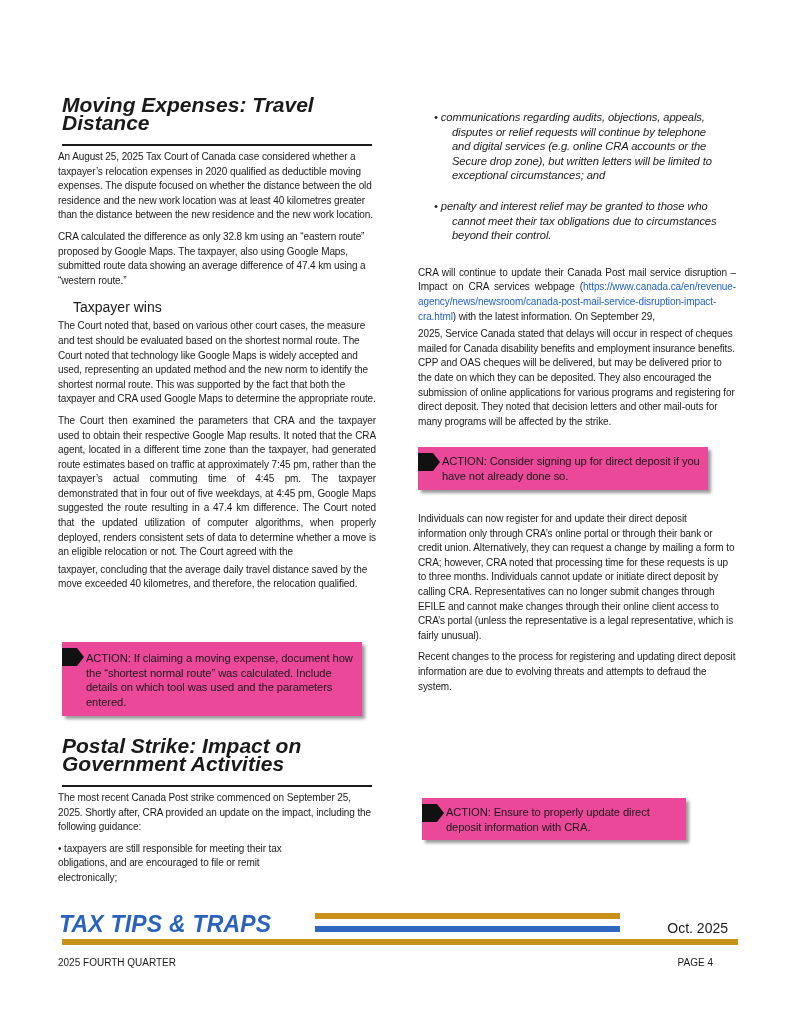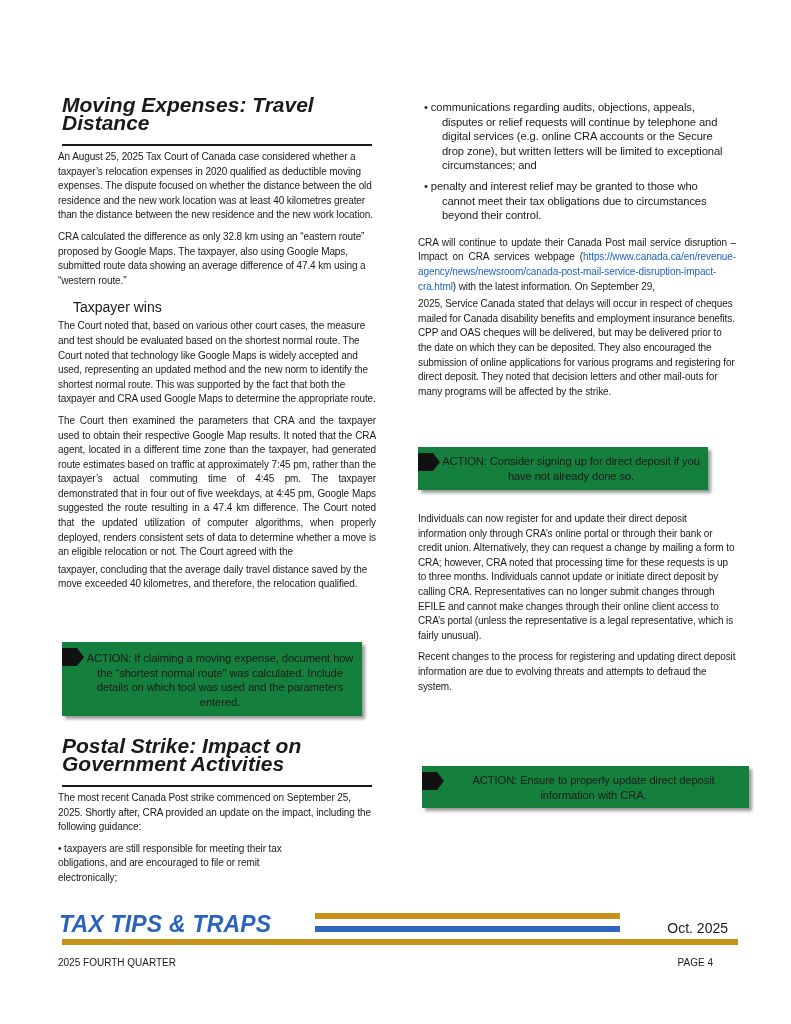--- a/index.html
+++ b/index.html
@@ -13,7 +13,7 @@
   .p { font-size: 10px; line-height: 14.6px; margin: 0; letter-spacing: -0.1px; }
   .gap { height: 7px; }
   .h3 { font-size: 14px; line-height: 18px; margin: 10px 0 3px 15px; font-weight: normal; color: #1a1a1a; }
-  .bullet { padding-left: 18px; text-indent: -18px; font-size: 11.2px; line-height: 14.6px; margin: 6px; letter-spacing: -0.1px; }
+  .bullet { padding-left: 18px; text-indent: -18px; font-size: 11.2px; line-height: 14.6px; margin: 16px; letter-spacing: -0.1px; font-style: italic; }
   .link { color: #1f62c5; }
   .action { position: absolute; background: #15803d; box-shadow: 3px 3px 3px #9a9a9a;
             font-size: 11.2px; line-height: 14.6px; letter-spacing: -0.1px; text-align: center; }

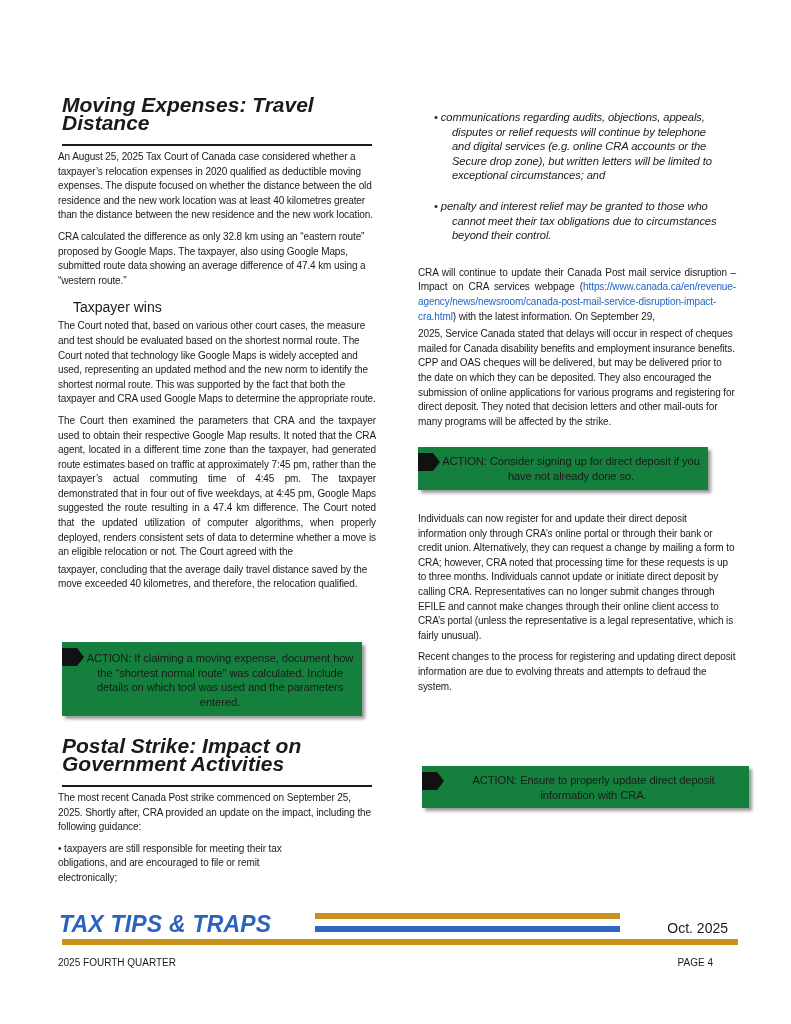--- a/index.html
+++ b/index.html
@@ -15,8 +15,8 @@
   .h3 { font-size: 14px; line-height: 18px; margin: 10px 0 3px 15px; font-weight: normal; color: #1a1a1a; }
   .bullet { padding-left: 18px; text-indent: -18px; font-size: 11.2px; line-height: 14.6px; margin: 16px; letter-spacing: -0.1px; font-style: italic; }
   .link { color: #1f62c5; }
-  .action { position: absolute; background: #15803d; box-shadow: 3px 3px 3px #9a9a9a;
-            font-size: 11.2px; line-height: 14.6px; letter-spacing: -0.1px; text-align: center; }
+  .action { position: absolute; background: #ec4899; box-shadow: 3px 3px 3px #9a9a9a;
+            font-size: 11.2px; line-height: 14.6px; letter-spacing: -0.1px; }
   .action .arrow { position: absolute; left: 0; top: 6px; width: 22px; height: 18px; }
   .action .txt { position: absolute; left: 24px; top: 9px; right: 8px; }
   .footer-title { position: absolute; left: 59px; top: 911px; font-weight: bold; font-style: italic;

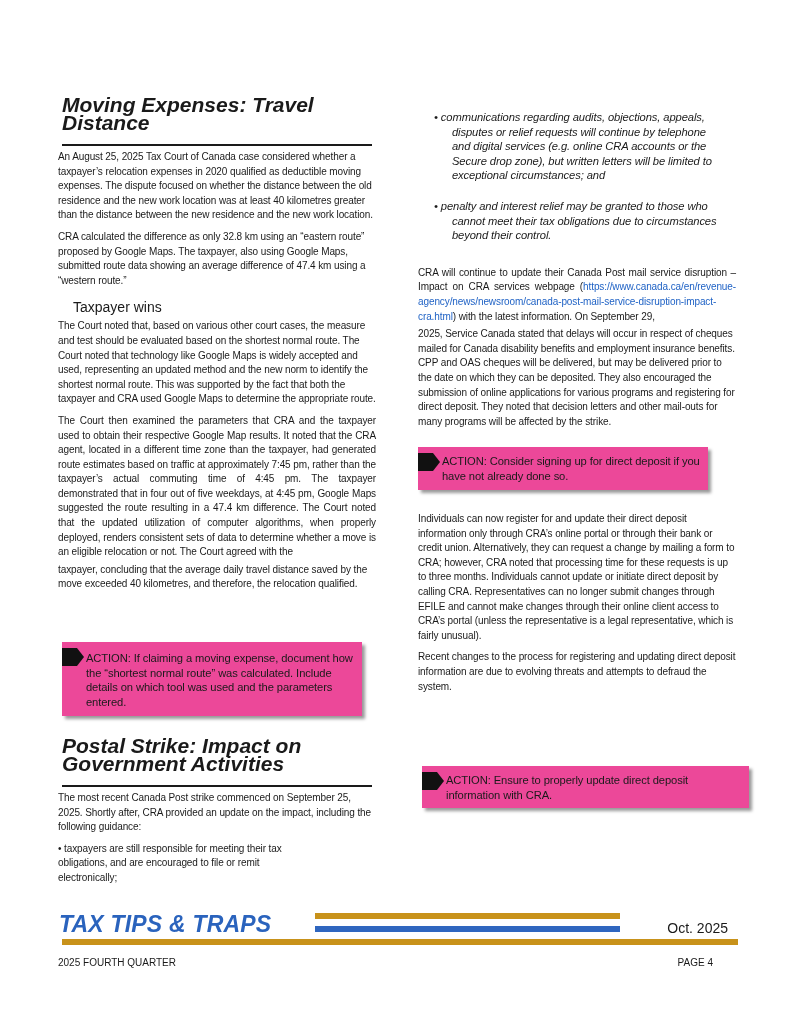--- a/index.html
+++ b/index.html
@@ -78,7 +78,7 @@
   <p class="p">Recent changes to the process for registering and updating direct deposit information are due to evolving threats and attempts to defraud the system.</p>
 </div>
 
-<div class="action" style="left:422px; top:766px; width:327px; height:42px;">
+<div class="action" style="left:422px; top:798px; width:264px; height:42px;">
   <svg class="arrow" viewBox="0 0 22 18">
     <polygon points="0,0 15,0 22,9 15,18 0,18" fill="#111"></polygon>
   </svg>

